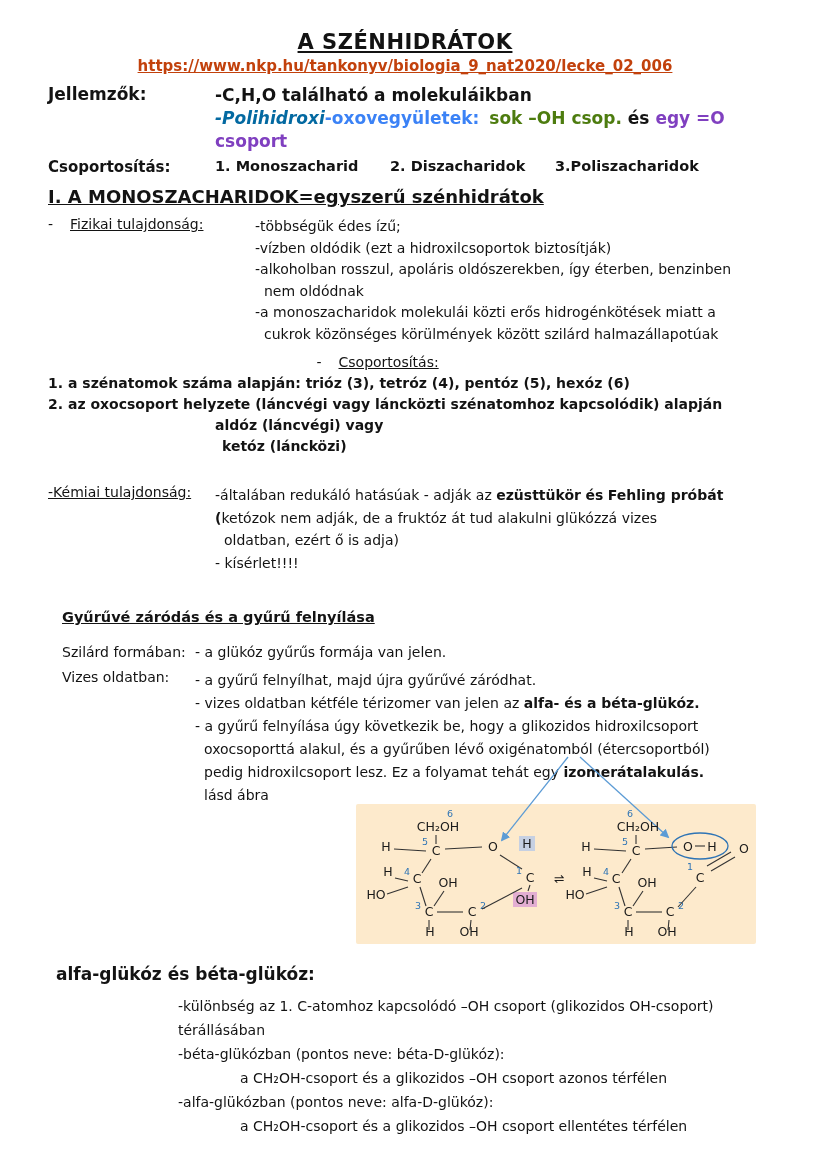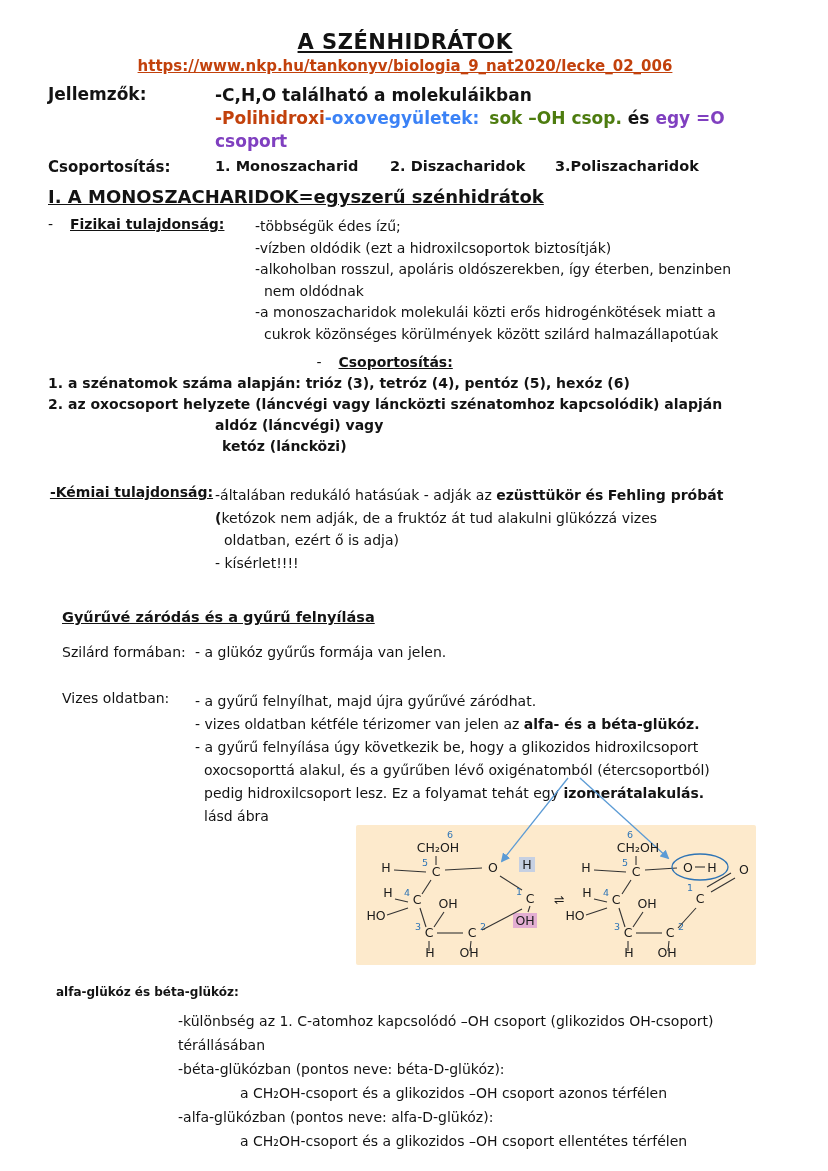--- a/index.html
+++ b/index.html
@@ -20,7 +20,7 @@
 
   .jell-label { width:167px; flex:none; font-size:17px; font-weight:bold; }
   .jell-col { font-size:17px; font-weight:bold; line-height:23px; }
-  .c-poli { color:#c2410c; }
+  .c-poli { color:#0369a1;font-style:italic; }
   .c-oxo  { color:#3b82f6; }
   .c-red  { color:#4d7c0f; margin-left:10px; }
   .c-purple { color:#8040c0; }

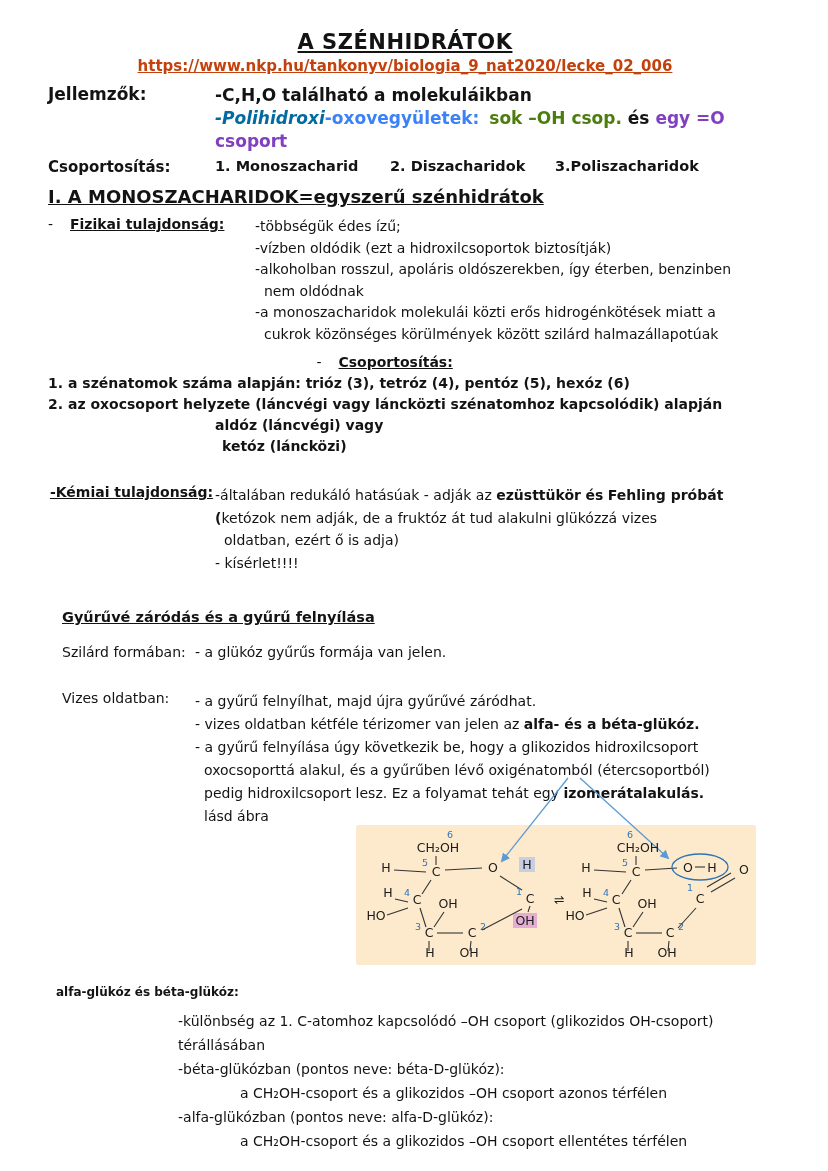--- a/index.html
+++ b/index.html
@@ -11,7 +11,7 @@
     padding:30px 36px 16px 48px;
   }
   .b { font-weight:bold; }
-  .bu { font-weight:bold; text-decoration:underline; }
+  .bu { font-weight:normal; text-decoration:underline; }
   .row { display:flex; align-items:flex-start; }
 
   .title { text-align:center; font-size:21px; font-weight:bold; text-decoration:underline; letter-spacing:.5px; margin-bottom:3px; margin-right:30px; }

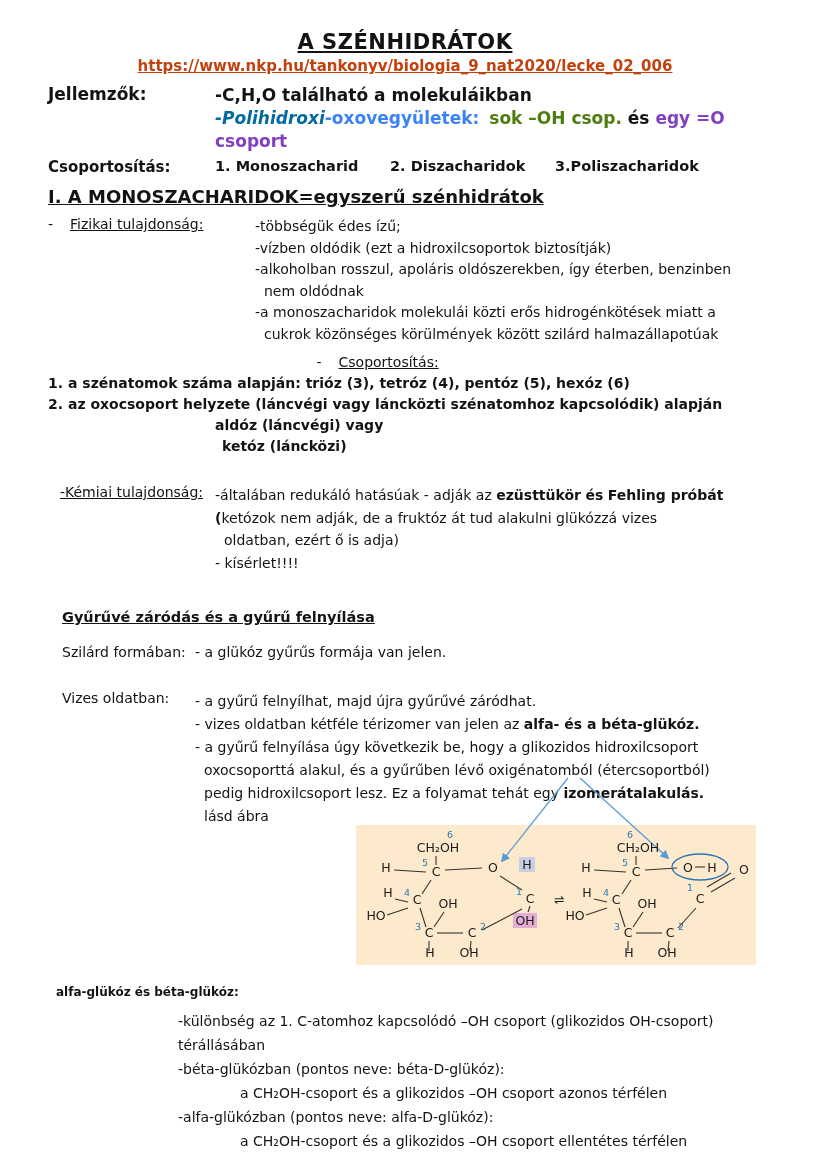--- a/index.html
+++ b/index.html
@@ -44,7 +44,7 @@
   .ketoz { margin-left:174px; font-weight:bold; line-height:21px; }
 
   .r-kem { margin-top:27px; }
-  .kem-label { width:167px; flex:none;text-align:center; }
+  .kem-label { width:167px; flex:none; }
   .kem-col { line-height:22.5px; }
 
   .gyuru-heading { margin-top:35px; margin-left:14px; font-size:14.5px; font-weight:bold; text-decoration:underline; }

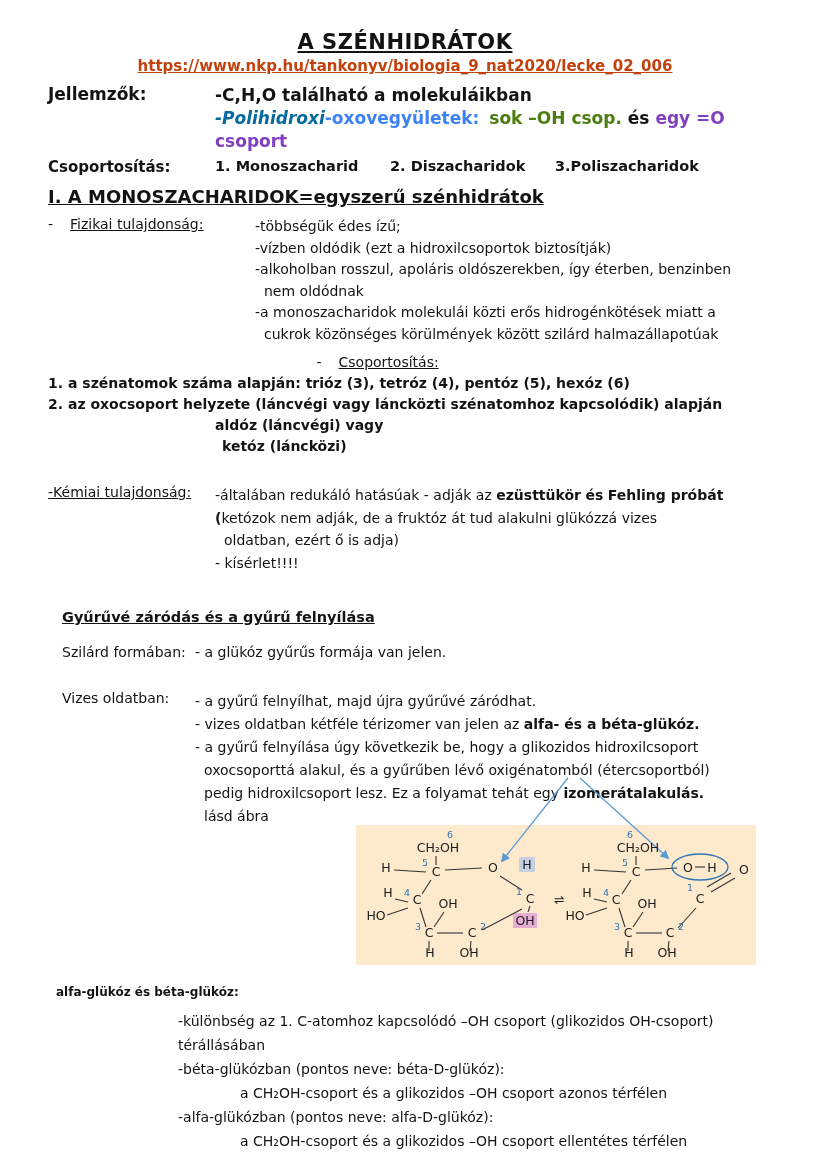--- a/index.html
+++ b/index.html
@@ -50,7 +50,7 @@
   .gyuru-heading { margin-top:35px; margin-left:14px; font-size:14.5px; font-weight:bold; text-decoration:underline; }
   .r-szilard { margin-top:19px; margin-left:14px; }
   .szv-label { width:133px; flex:none; }
-  .r-vizes { margin-top:30px; margin-left:14px; }
+  .r-vizes { margin-top:9px; margin-left:14px; }
   .vizes-col { line-height:23px; }
 
   .figwrap { position:relative; width:424px; height:202px; margin:-58px 0 0 308px; pointer-events:none; }

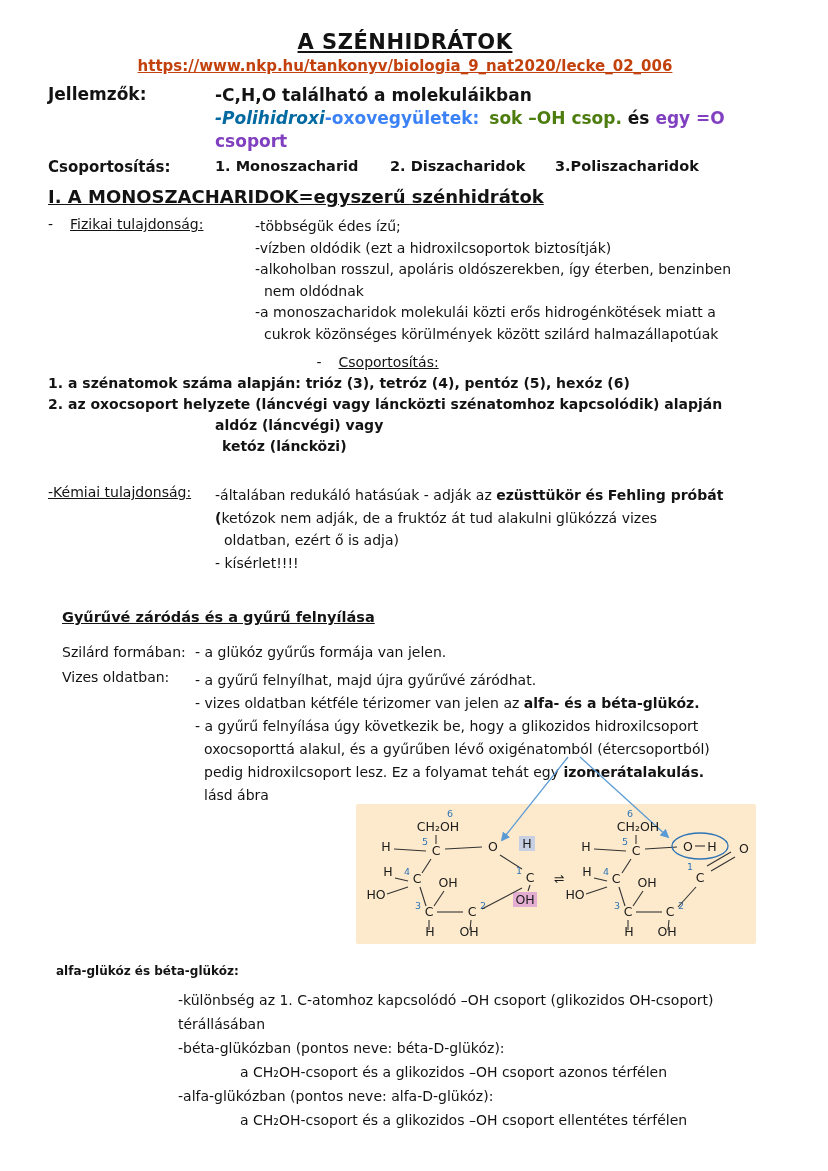--- a/index.html
+++ b/index.html
@@ -60,7 +60,7 @@
   .bond { stroke:#333333; stroke-width:1.1; }
   .arrow { stroke:#5b9bd5; stroke-width:1.3; fill:none; }
 
-  .alfa-heading { margin-top:13px; margin-left:8px; font-size:12px; font-weight:bold; }
+  .alfa-heading { margin-top:13px; margin-left:8px; font-size:17px; font-weight:bold; }
   .alfa-col { margin-left:130px; margin-top:10px; line-height:24px; }
   .ind2 { margin-left:62px; }
 </style>

